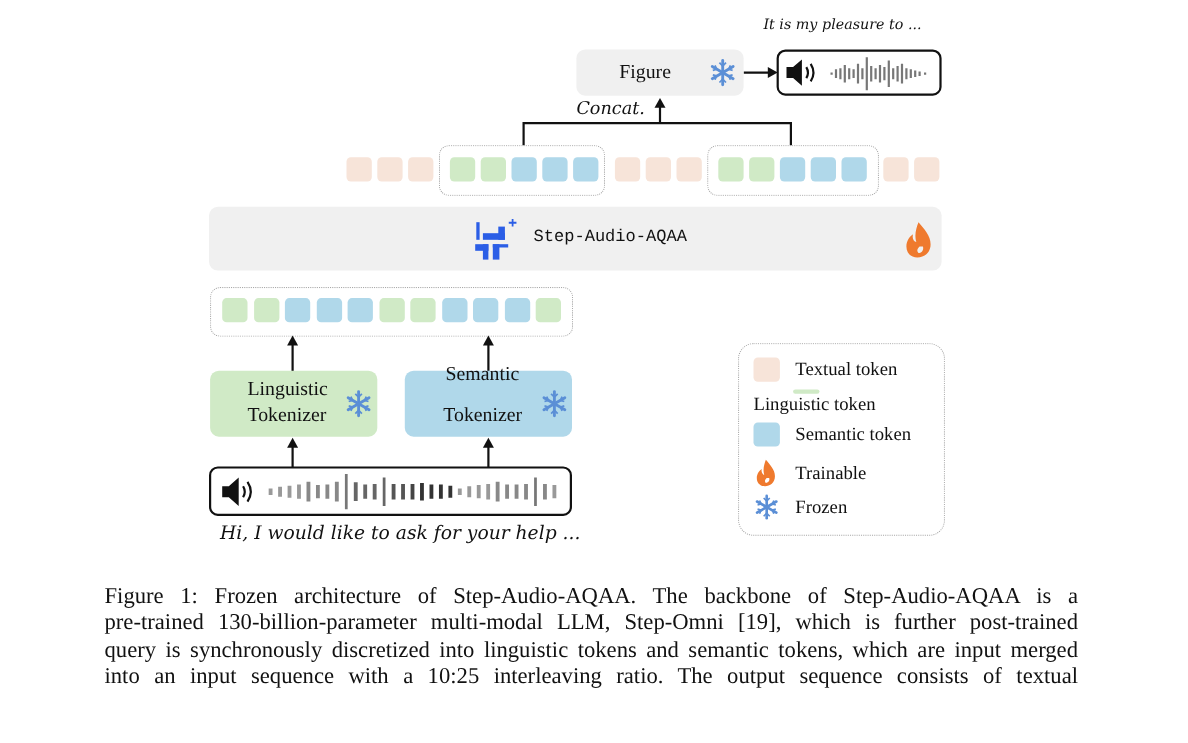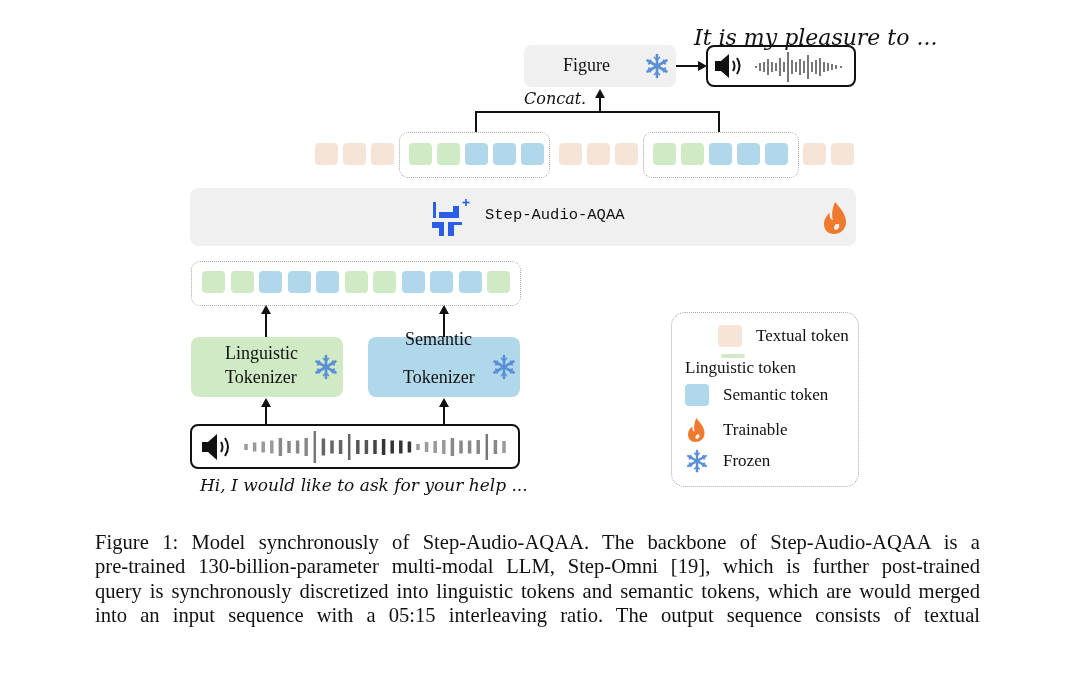--- a/index.html
+++ b/index.html
@@ -21,7 +21,7 @@
 </head>
 <body>
 
-<div class="abs italic" style="left:694px;top:25px;font-size:22px;">It is my pleasure to ...</div>
+<div class="abs italic" style="left:694px;top:15px;font-size:13px;">It is my pleasure to ...</div>
 
 <div class="box" style="left:524px;top:45px;width:152px;height:42px;background:#f0f0f0;"></div>
 <div class="abs lbl" style="left:563px;top:55px;font-size:18px;">Figure</div>

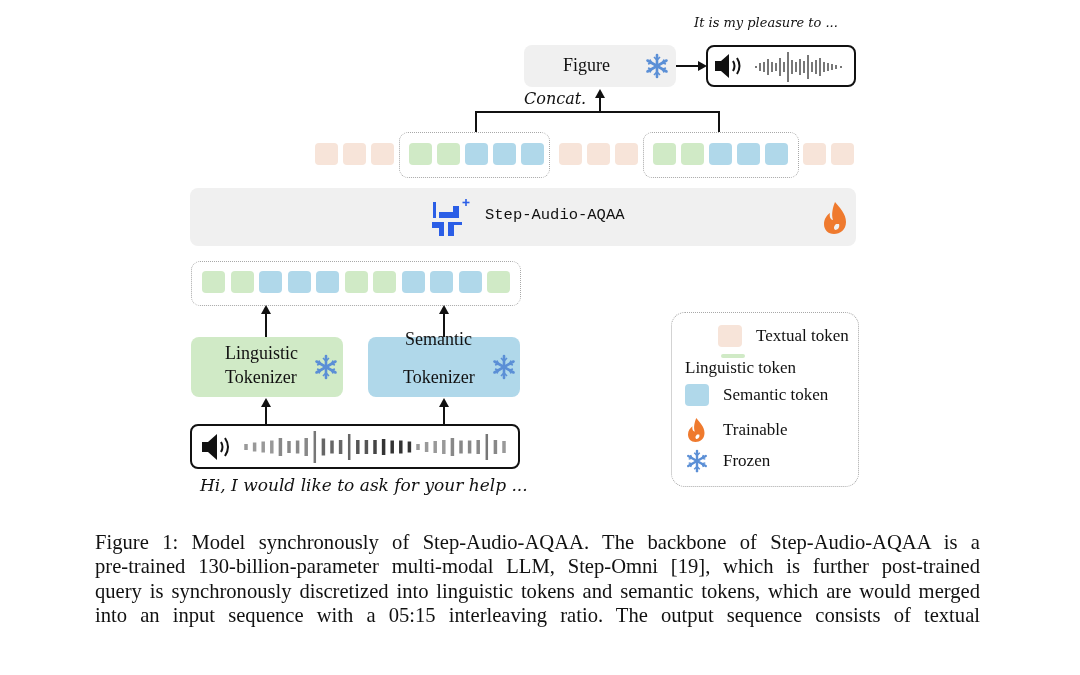--- a/index.html
+++ b/index.html
@@ -244,7 +244,7 @@
 <div class="abs italic" style="left:200px;top:475px;font-size:17px;">Hi, I would like to ask for your help ...</div>
 
 <div class="dashbox" style="left:671px;top:312px;width:186px;height:173px;border-radius:14px;"></div>
-<div class="legend-item" style="top:324px;margin-left:33px;">
+<div class="legend-item" style="top:324px;">
     <span class="legend-swatch" style="background:#f7e4d9;"></span>
     <span>Textual token</span>
   </div>

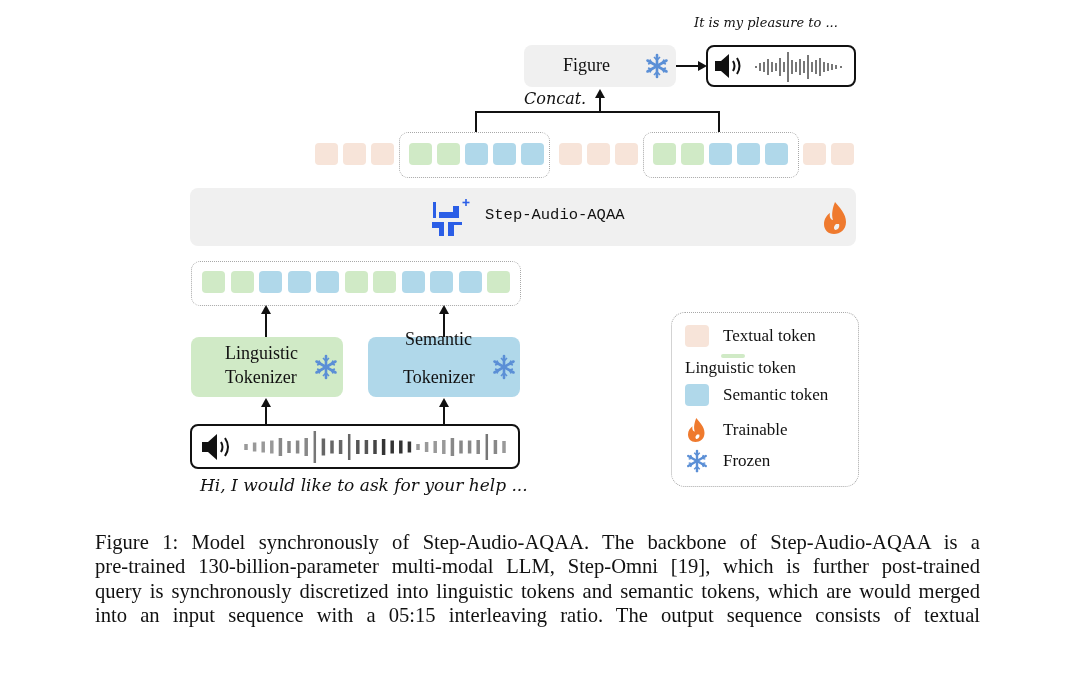--- a/index.html
+++ b/index.html
@@ -282,7 +282,7 @@
   </div>
 
 <div class="caption">
-  <span class="line">Figure 1:   Model synchronously of Step-Audio-AQAA. The backbone of Step-Audio-AQAA is a</span>
+  <span class="line">Figure 1:   Frozen architecture of Step-Audio-AQAA. The backbone of Step-Audio-AQAA is a</span>
   <span class="line">pre-trained 130-billion-parameter multi-modal LLM, Step-Omni [19], which is further post-trained</span>
   <span class="line">query is synchronously discretized into linguistic tokens and semantic tokens, which are would merged</span>
   <span class="line">into an input sequence with a 05:15 interleaving ratio.  The output sequence consists of textual</span>

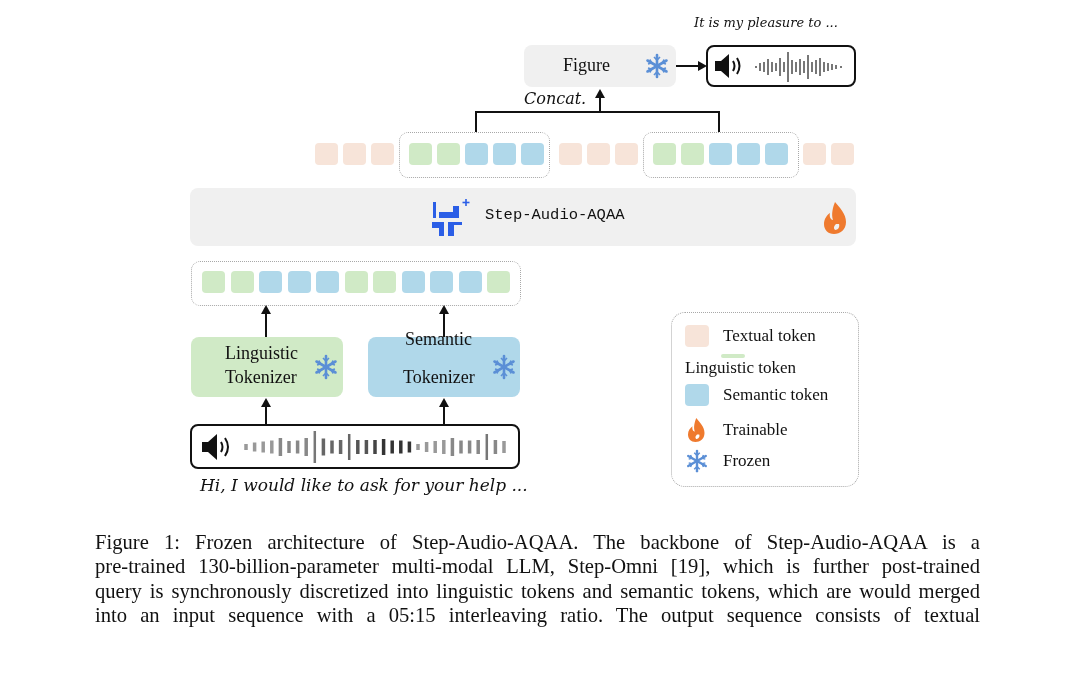--- a/index.html
+++ b/index.html
@@ -284,7 +284,7 @@
 <div class="caption">
   <span class="line">Figure 1:   Frozen architecture of Step-Audio-AQAA. The backbone of Step-Audio-AQAA is a</span>
   <span class="line">pre-trained 130-billion-parameter multi-modal LLM, Step-Omni [19], which is further post-trained</span>
-  <span class="line">query is synchronously discretized into linguistic tokens and semantic tokens, which are would merged</span>
+  <span class="line">query is synchronously discretized into linguistic tokens and semantic tokens, which are input merged</span>
   <span class="line">into an input sequence with a 05:15 interleaving ratio.  The output sequence consists of textual</span>
 </div>
 

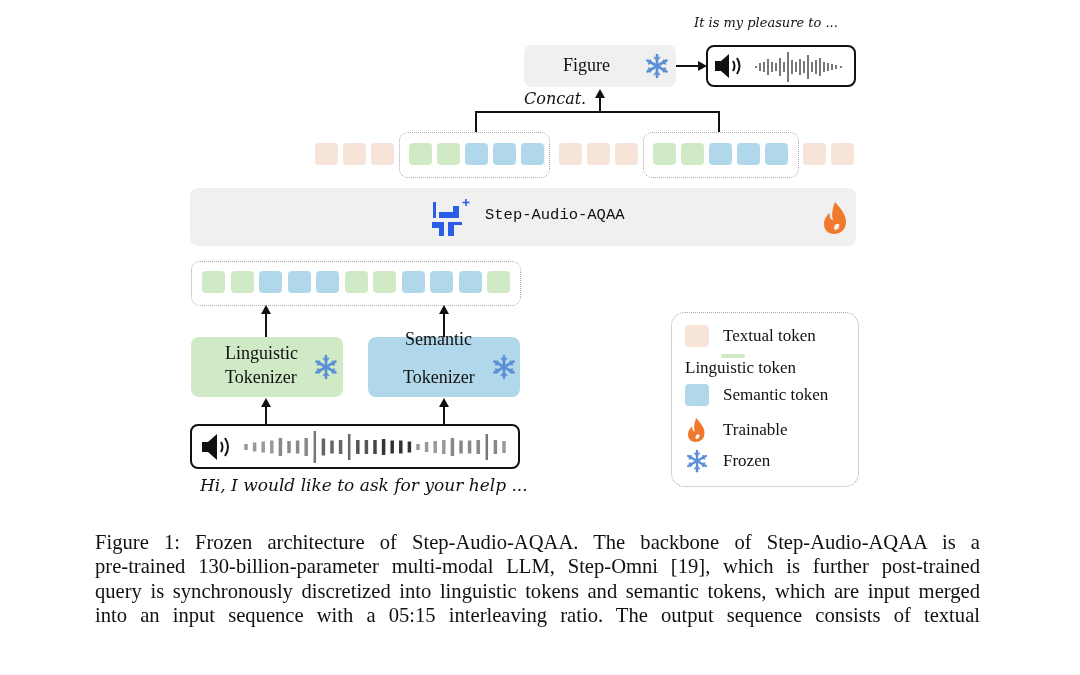--- a/index.html
+++ b/index.html
@@ -285,7 +285,7 @@
   <span class="line">Figure 1:   Frozen architecture of Step-Audio-AQAA. The backbone of Step-Audio-AQAA is a</span>
   <span class="line">pre-trained 130-billion-parameter multi-modal LLM, Step-Omni [19], which is further post-trained</span>
   <span class="line">query is synchronously discretized into linguistic tokens and semantic tokens, which are input merged</span>
-  <span class="line">into an input sequence with a 05:15 interleaving ratio.  The output sequence consists of textual</span>
+  <span class="line">into an input sequence with a 10:25 interleaving ratio.  The output sequence consists of textual</span>
 </div>
 
 </body></html>

